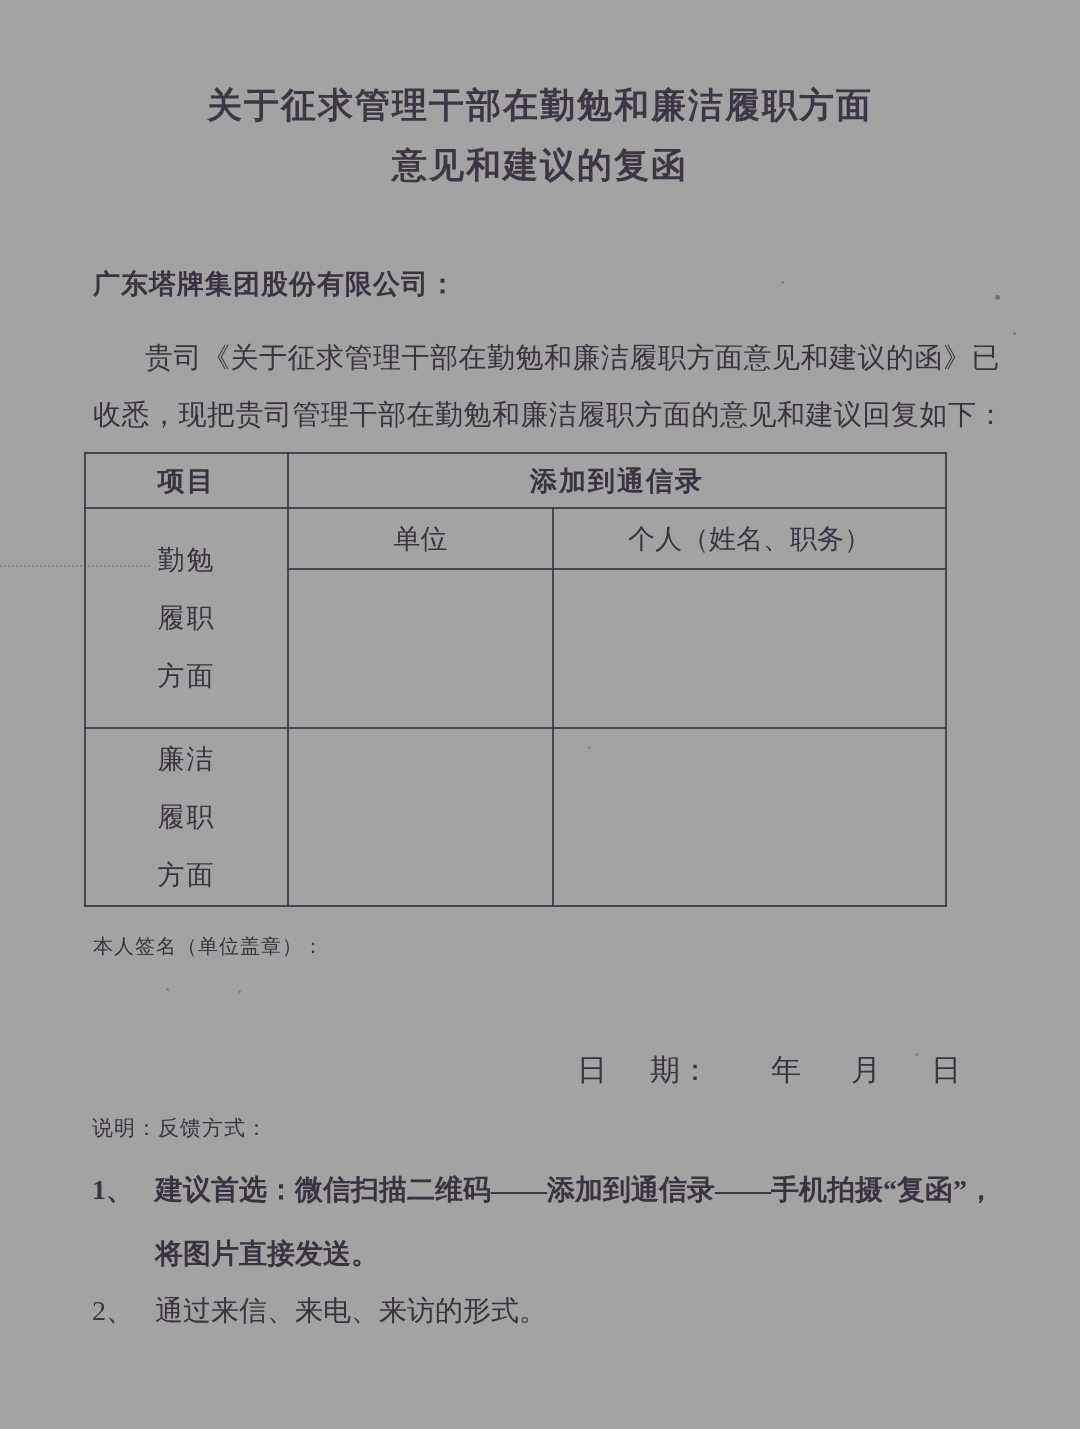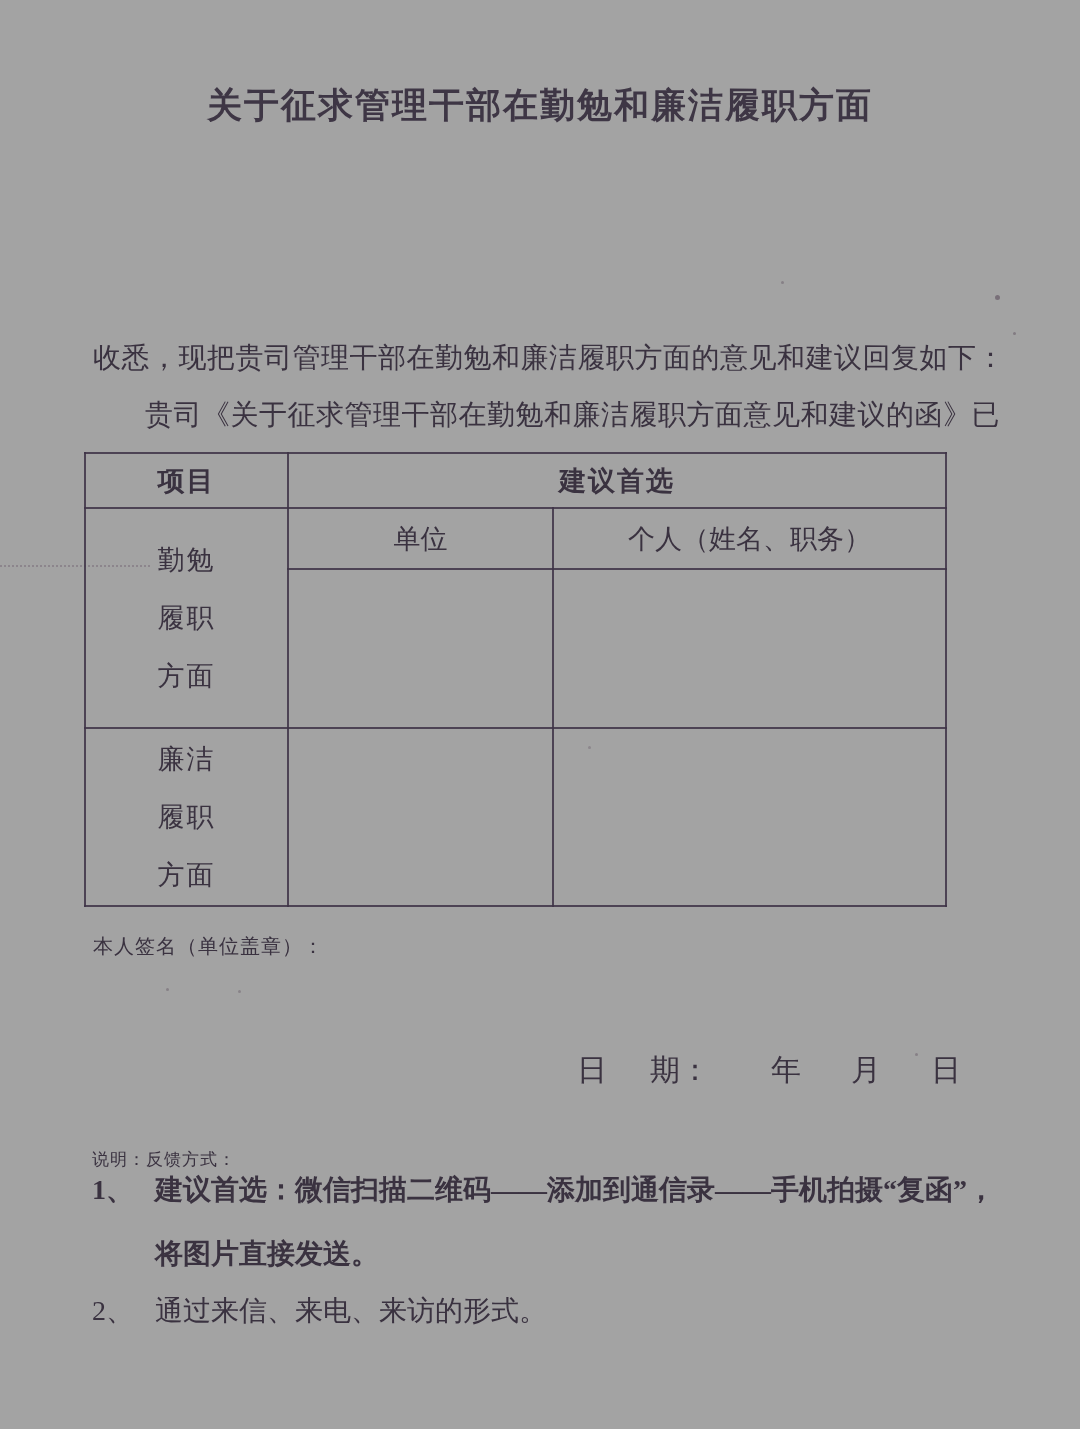--- a/index.html
+++ b/index.html
@@ -88,6 +88,7 @@
 
   <div class="title">
     <div>关于征求管理干部在勤勉和廉洁履职方面</div>
+    <div>意见和建议的复函</div>
   </div>
 
 

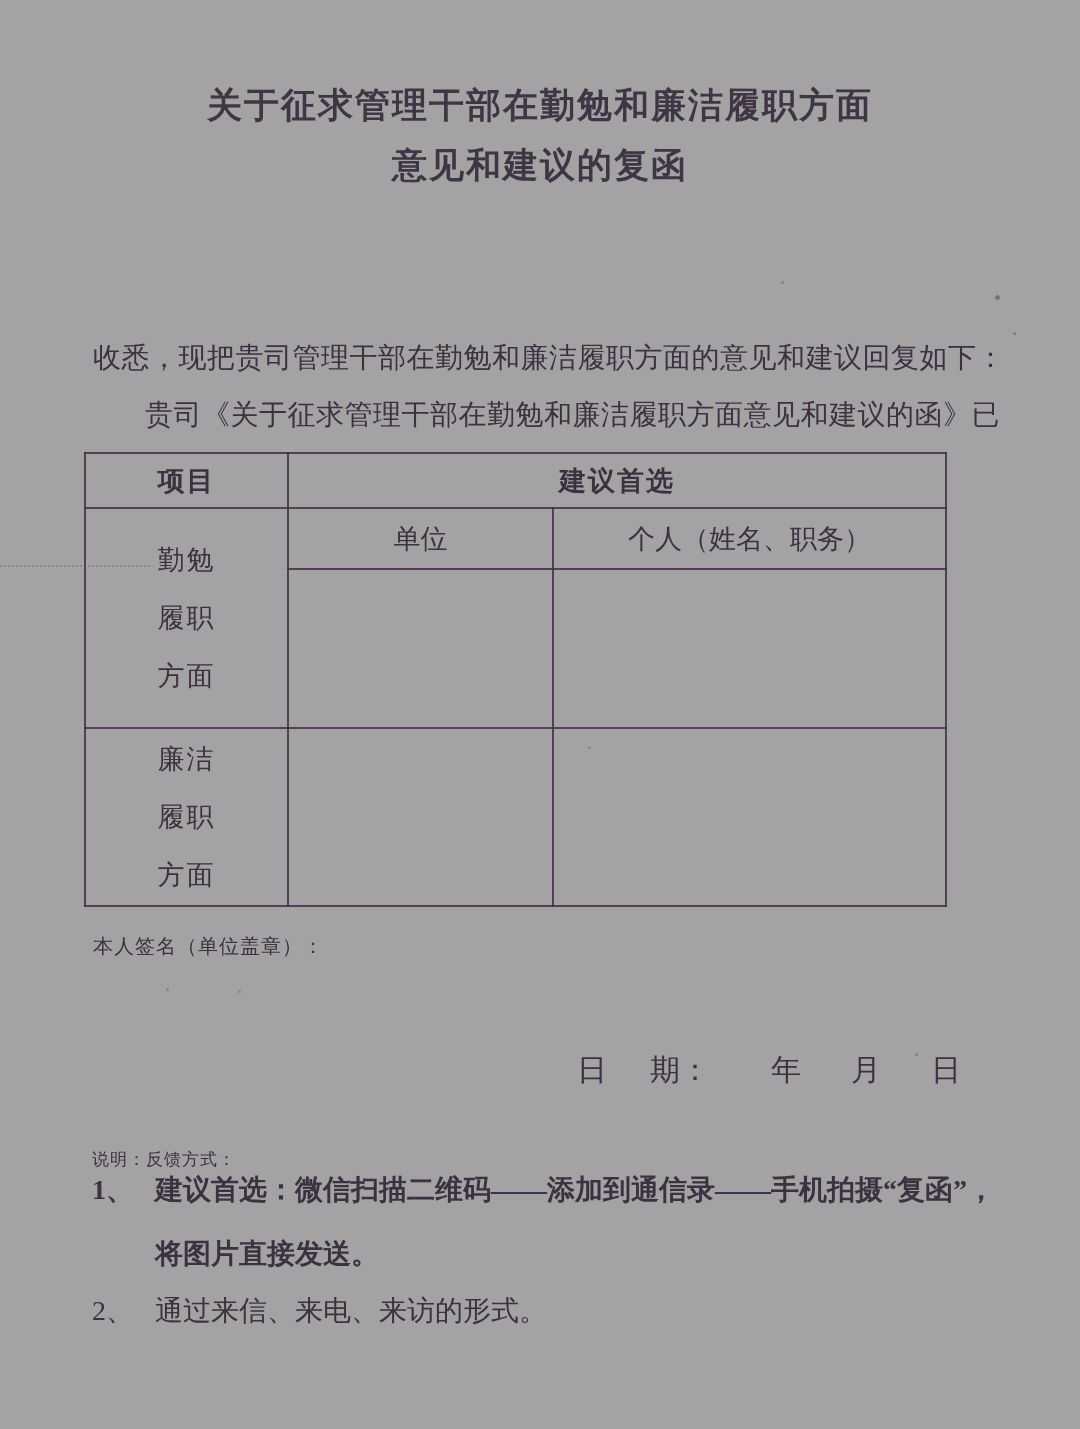--- a/index.html
+++ b/index.html
@@ -91,6 +91,7 @@
     <div>意见和建议的复函</div>
   </div>
 
+  <div class="addressee">广东塔牌集团股份有限公司：</div>
 
   <div class="body-para">
     <div class="line">收悉，现把贵司管理干部在勤勉和廉洁履职方面的意见和建议回复如下：</div>

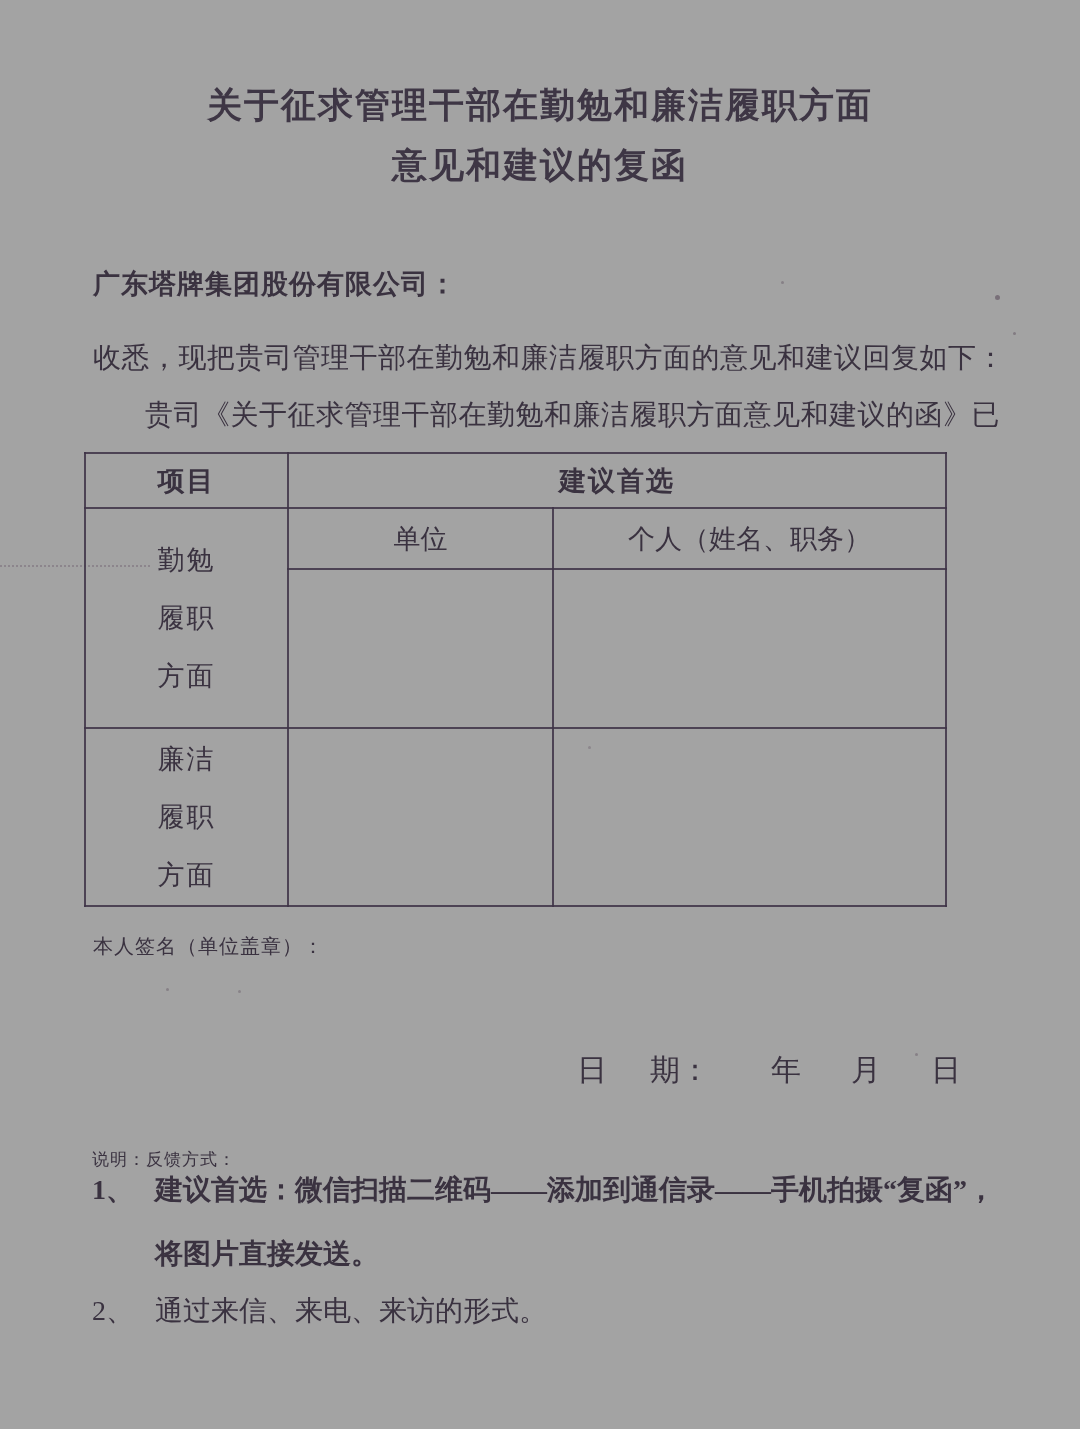--- a/index.html
+++ b/index.html
@@ -94,8 +94,8 @@
   <div class="addressee">广东塔牌集团股份有限公司：</div>
 
   <div class="body-para">
+    <div class="line indent">贵司《关于征求管理干部在勤勉和廉洁履职方面意见和建议的函》已</div>
     <div class="line">收悉，现把贵司管理干部在勤勉和廉洁履职方面的意见和建议回复如下：</div>
-    <div class="line indent">贵司《关于征求管理干部在勤勉和廉洁履职方面意见和建议的函》已</div>
   </div>
 
   <table class="form">

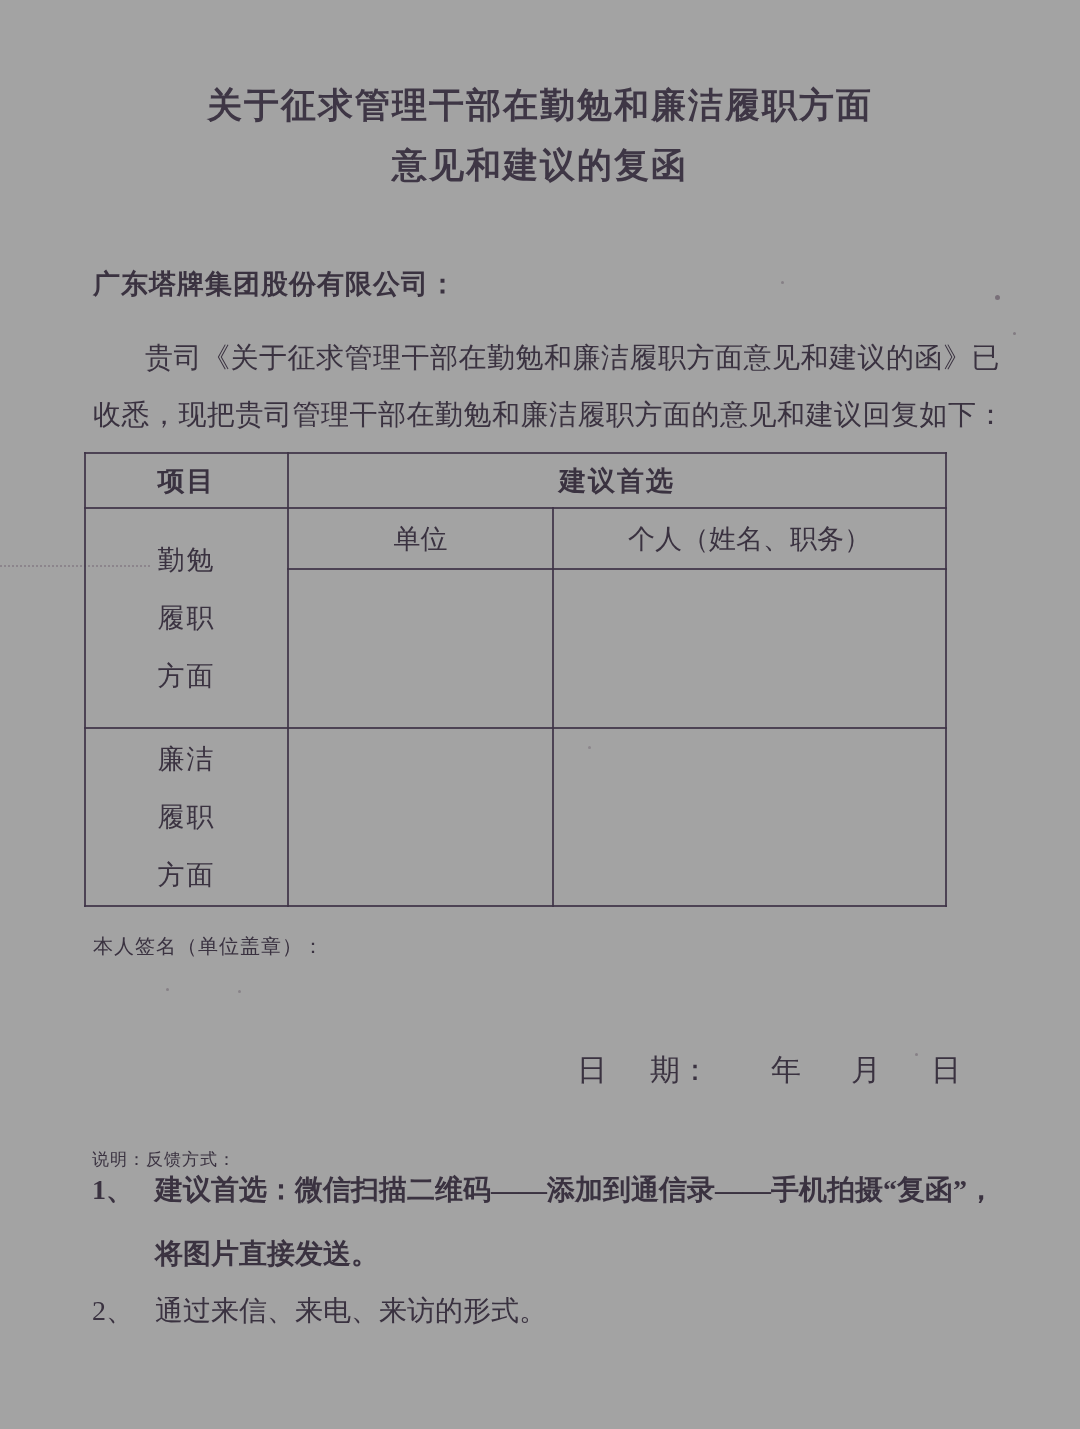--- a/index.html
+++ b/index.html
@@ -107,7 +107,7 @@
     <tbody>
       <tr style="height:55px">
         <td class="th">项目</td>
-        <td class="th" colspan="2">建议首选</td>
+        <td class="th" colspan="2">添加到通信录</td>
       </tr>
       <tr style="height:61px">
         <td class="stub" rowspan="2">

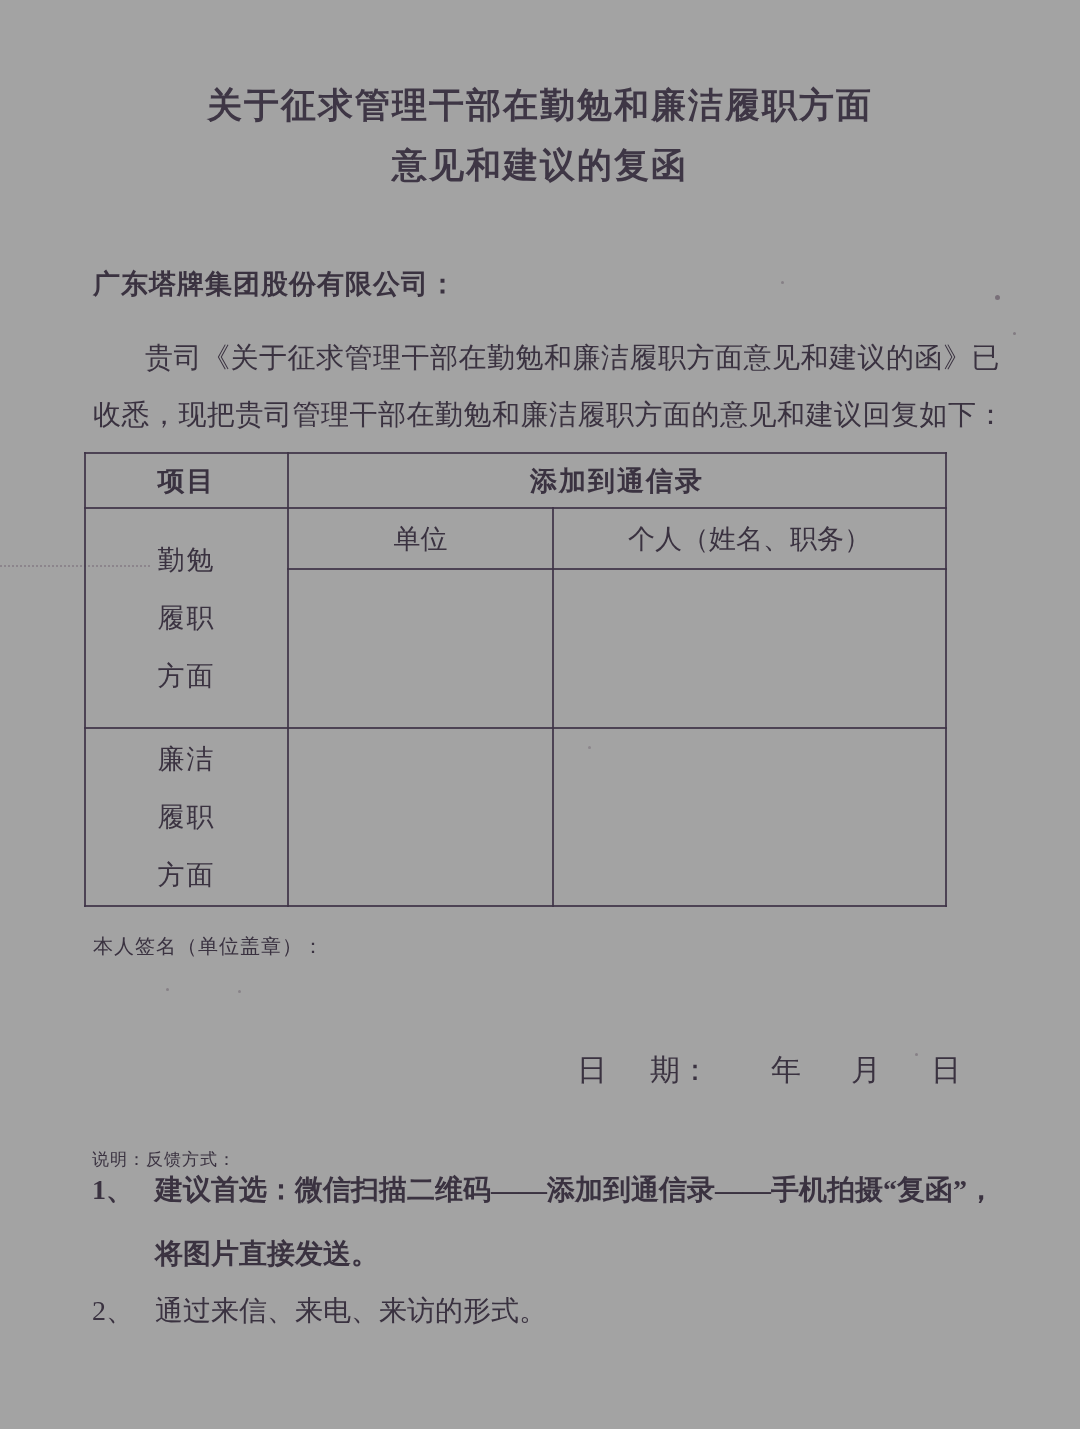--- a/index.html
+++ b/index.html
@@ -68,8 +68,8 @@
   .d-ri1 { left:577px; } .d-qi { left:650px; } .d-year { left:771px; }
   .d-month { left:851px; } .d-ri2 { left:931px; }
   .notes-heading {
-    position:absolute; top:1148px; left:92px;
-    font-size:17px; letter-spacing:1px; white-space:nowrap;
+    position:absolute; top:1114px; left:92px;
+    font-size:21px; letter-spacing:1px; white-space:nowrap;
   }
   .note-row { position:absolute; left:0; width:1080px; white-space:nowrap; font-size:28px; }
   .note-row .num { position:absolute; left:92px; top:0; }

